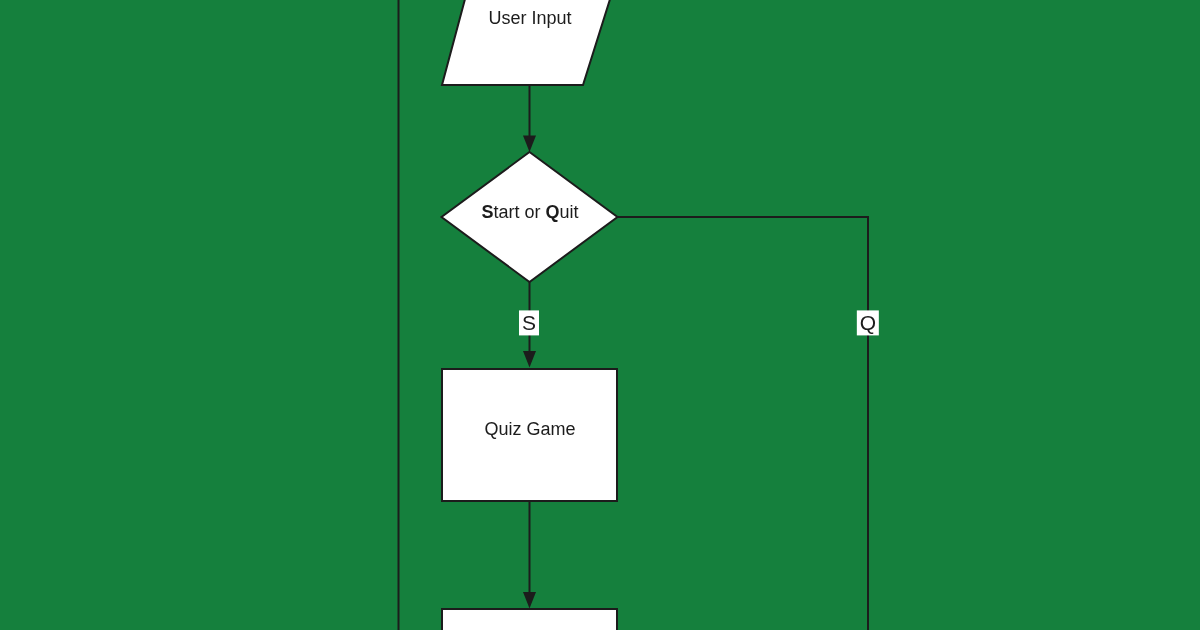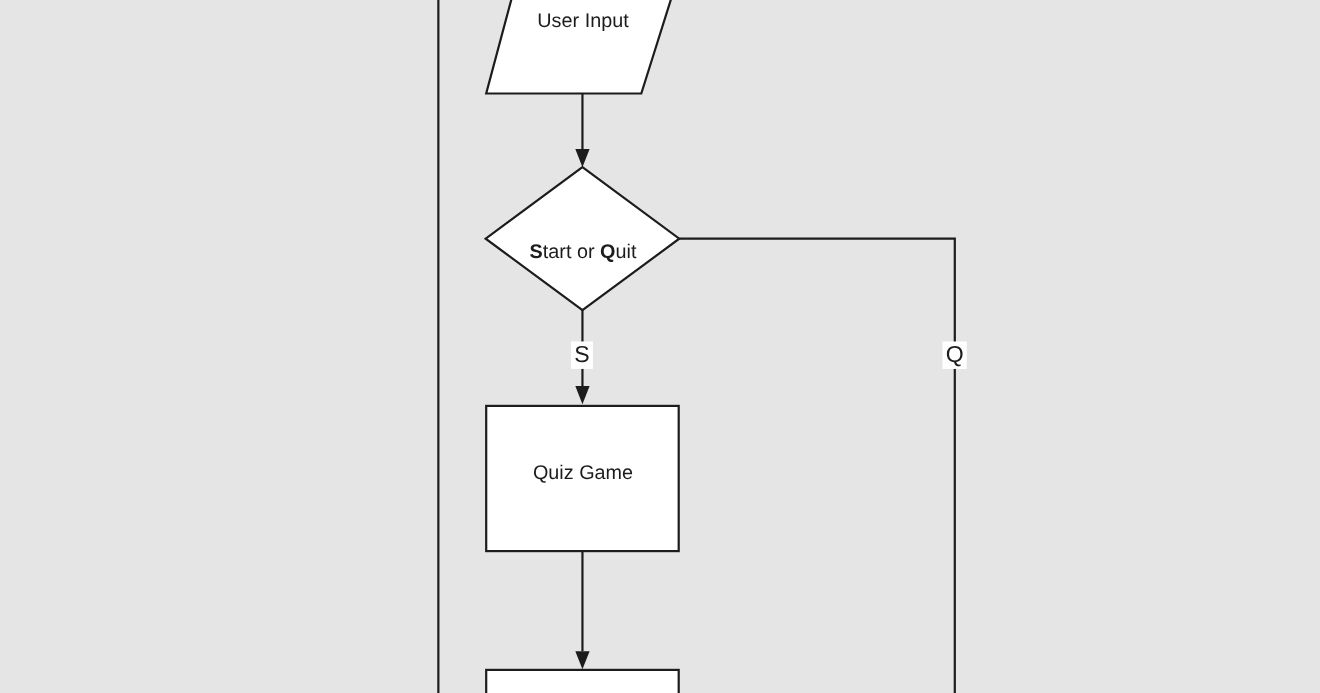--- a/index.html
+++ b/index.html
@@ -17,7 +17,7 @@
     position: relative;
     width: 1200px;
     height: 630px;
-    background: #e5e5e5;
+    background: #15803d;
   }
   .canvas svg {
     position: absolute;

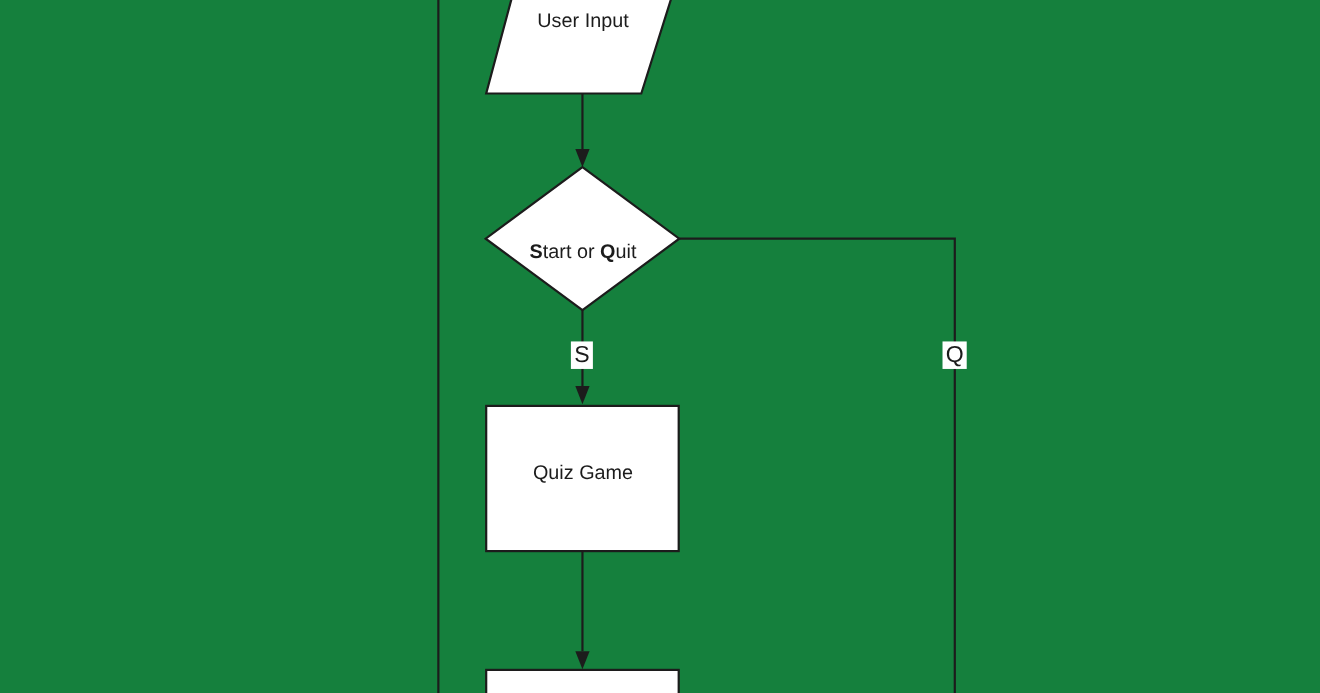--- a/index.html
+++ b/index.html
@@ -88,7 +88,7 @@
 
   <div class="label" style="left:530px; top:19px;">User Input</div>
 
-  <div class="label" style="left:530px; top:213px;margin-top:16px;"><b>S</b><span>tart or </span><b>Q</b><span>uit</span></div>
+  <div class="label" style="left:530px; top:213px;"><b>S</b><span>tart or </span><b>Q</b><span>uit</span></div>
 
   <div class="label edge-label" style="left:529px; top:323px;">S</div>
 

